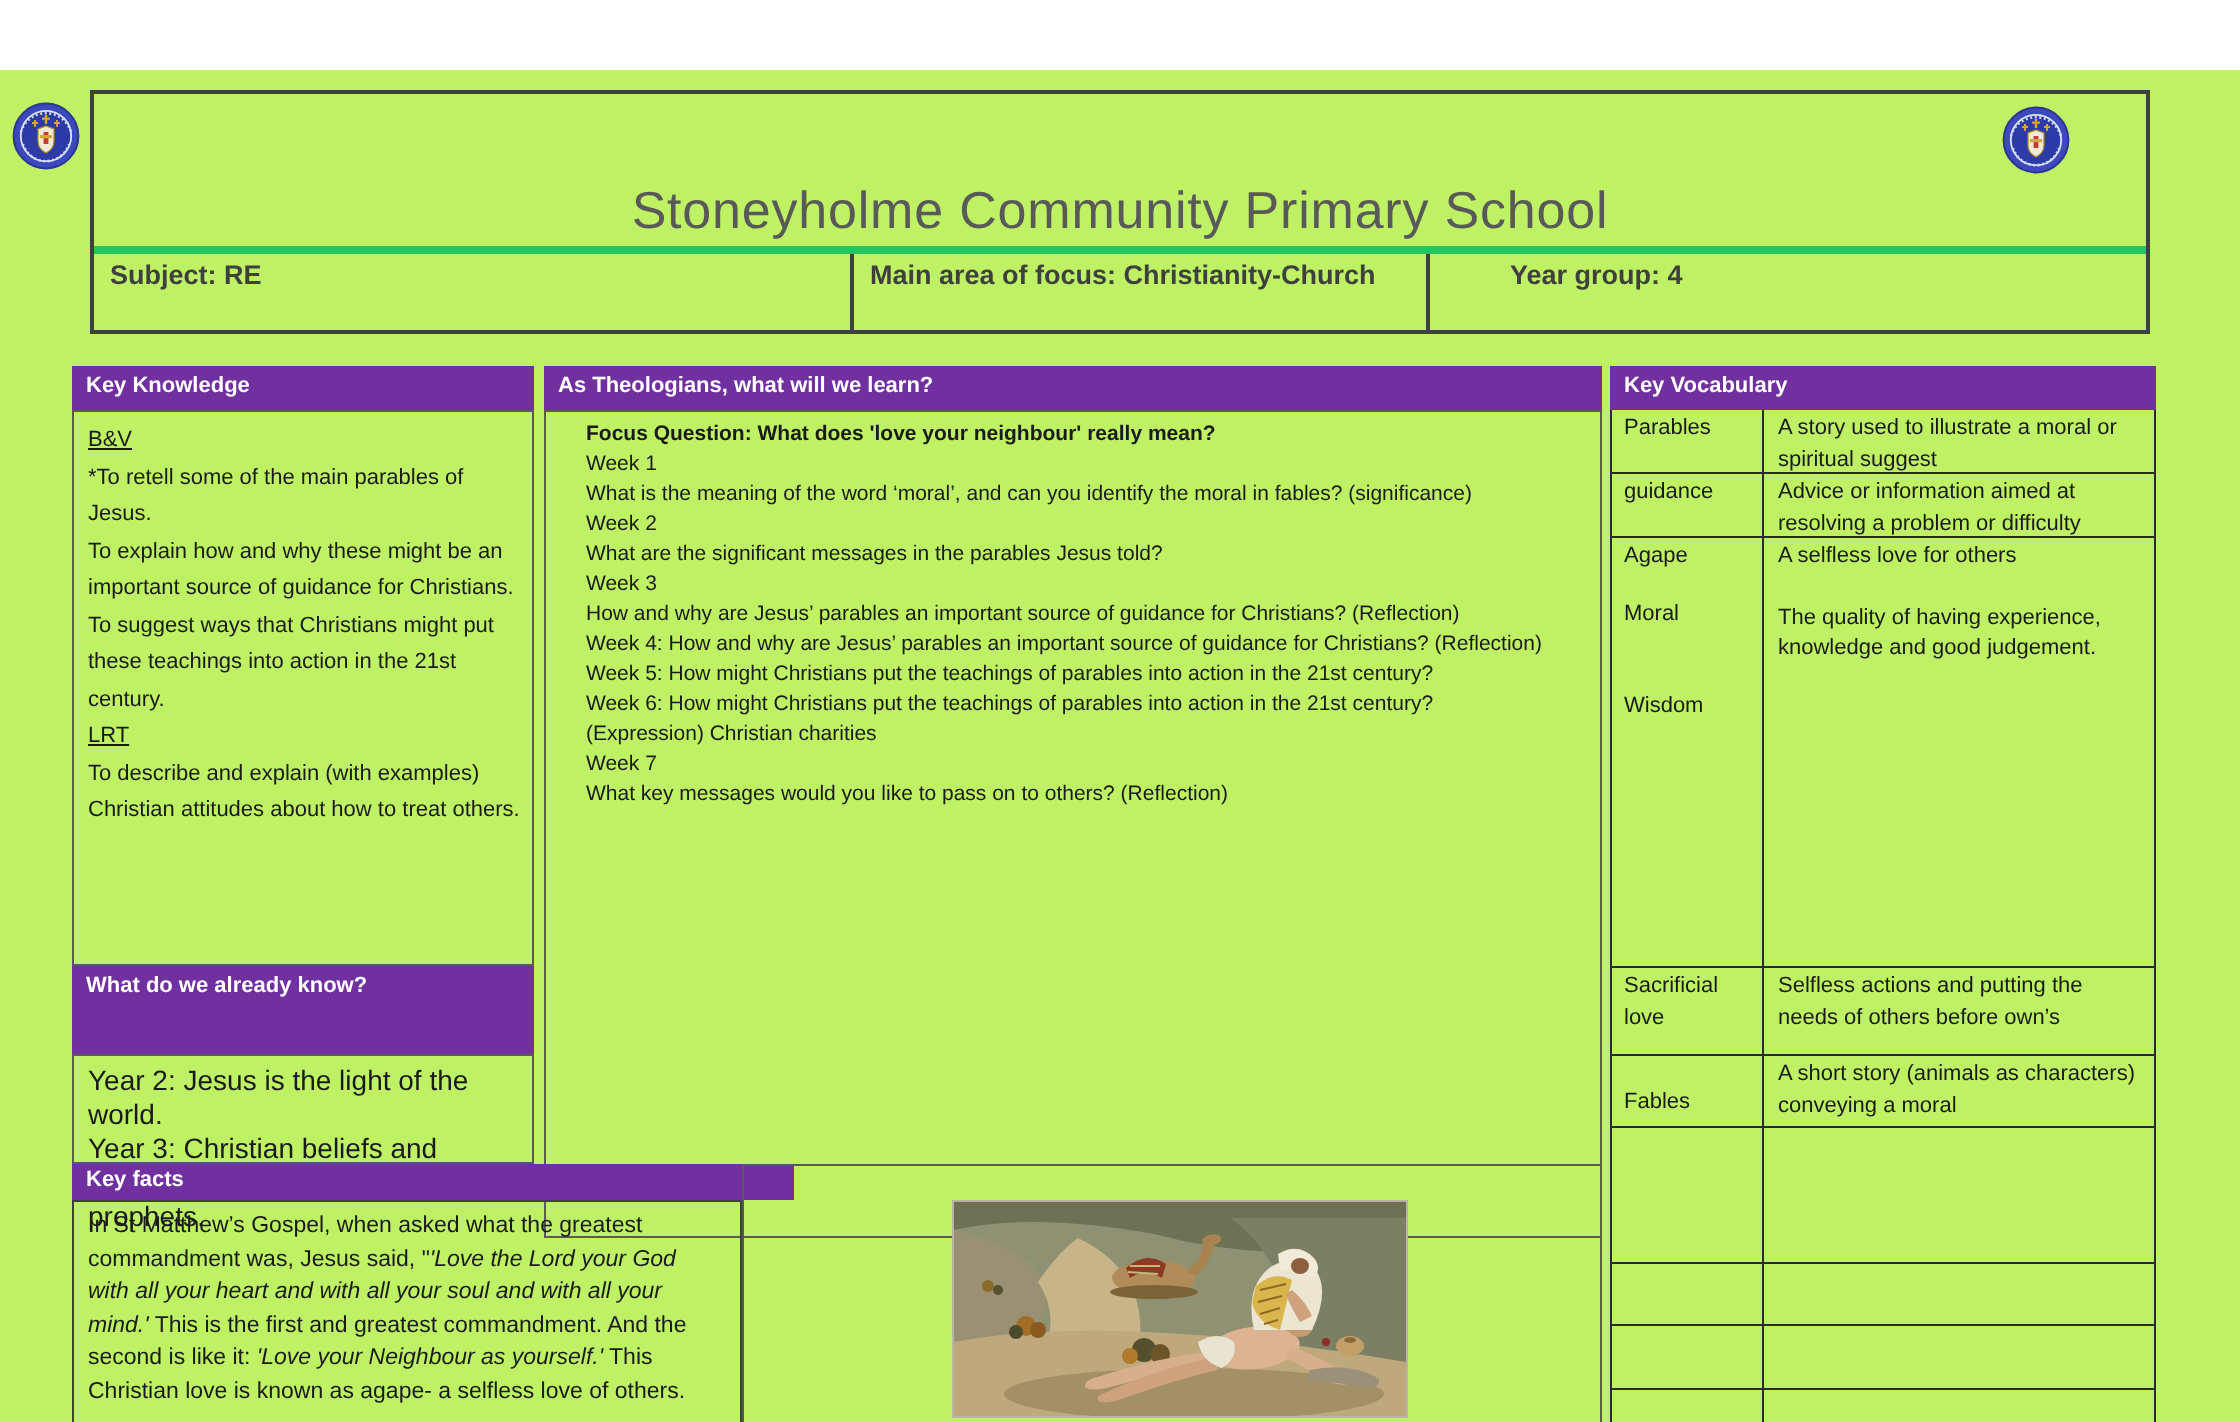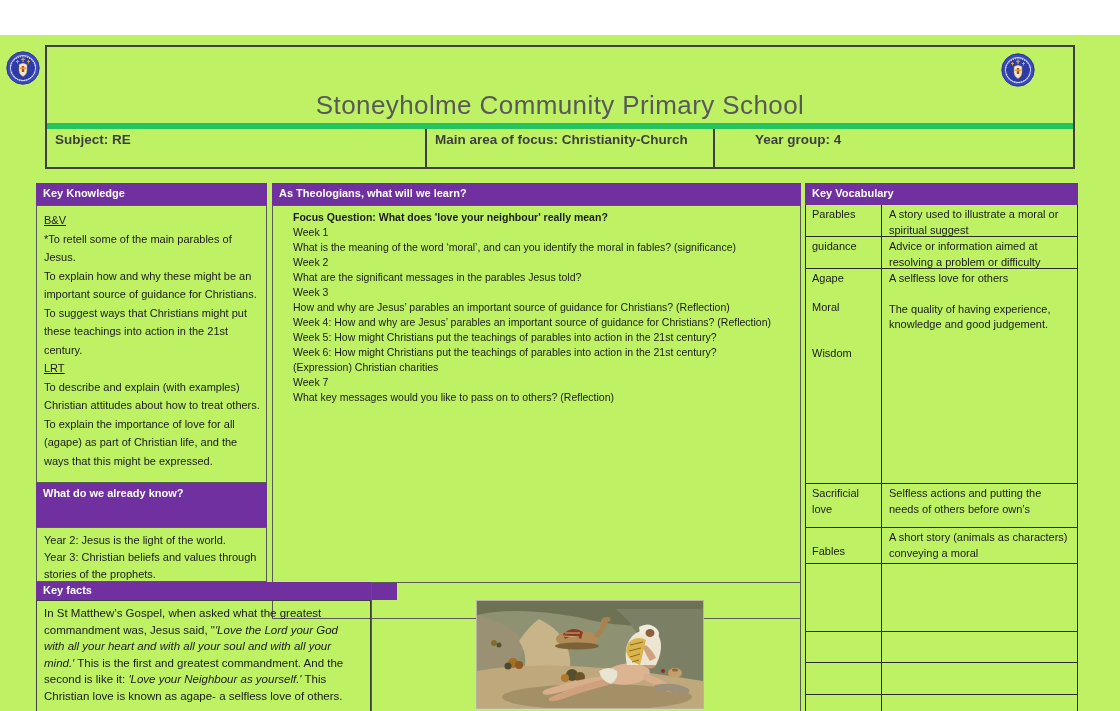--- a/index.html
+++ b/index.html
@@ -12,7 +12,7 @@
   .title-row{position:relative;height:76px;}
   .school-title{position:absolute;left:0;right:0;bottom:2px;text-align:center;
     font-size:26px;color:#595959;letter-spacing:.4px;}
-  .subj-row{display:flex;border-top:6px solid #22c55e;height:38px;}
+  .subj-row{display:flex;border-top:4px solid #22c55e;height:38px;}
   .subj-cell{box-sizing:border-box;padding:2px 8px 0 8px;font-weight:bold;
     font-size:13.5px;color:#3f3f3f;line-height:18px;}
   .subj-cell.c1{width:378px;}

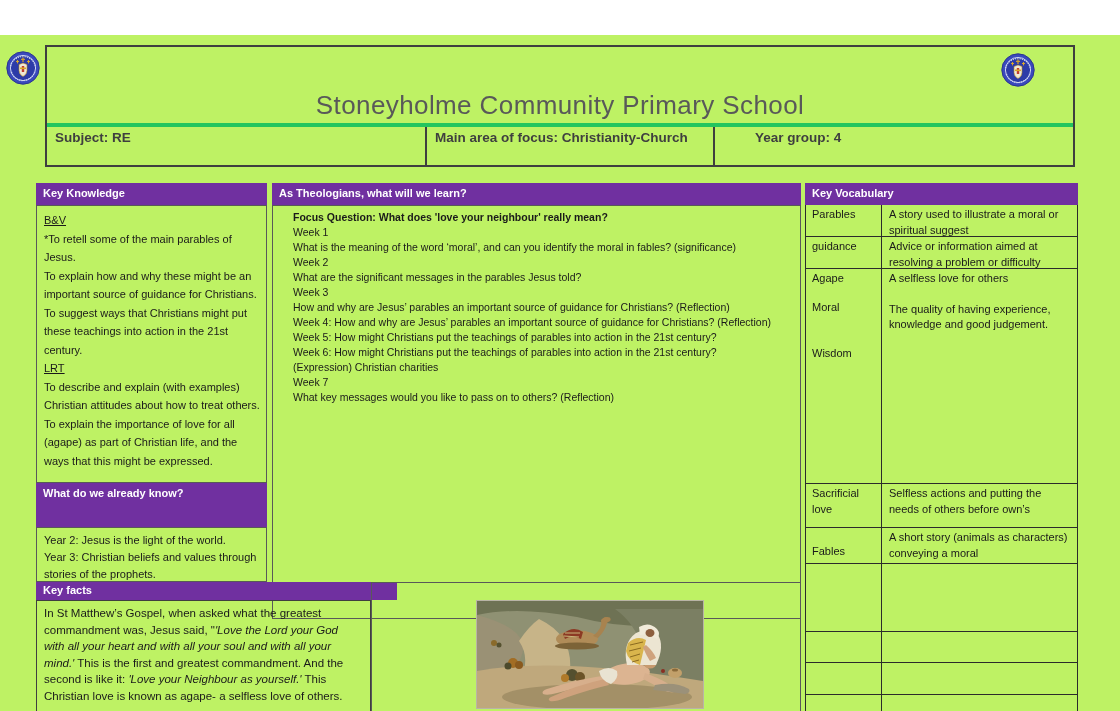--- a/index.html
+++ b/index.html
@@ -127,7 +127,6 @@
     <div>To suggest ways that Christians might put these teachings into action in the 21st century.</div>
     <div><span class="u">LRT</span></div>
     <div>To describe and explain (with examples) Christian attitudes about how to treat others.</div>
-    <div>To explain the importance of love for all (agape) as part of Christian life, and the ways that this might be expressed.</div>
   </div>
 
   <div class="abs phead ak-head">What do we already know?</div>

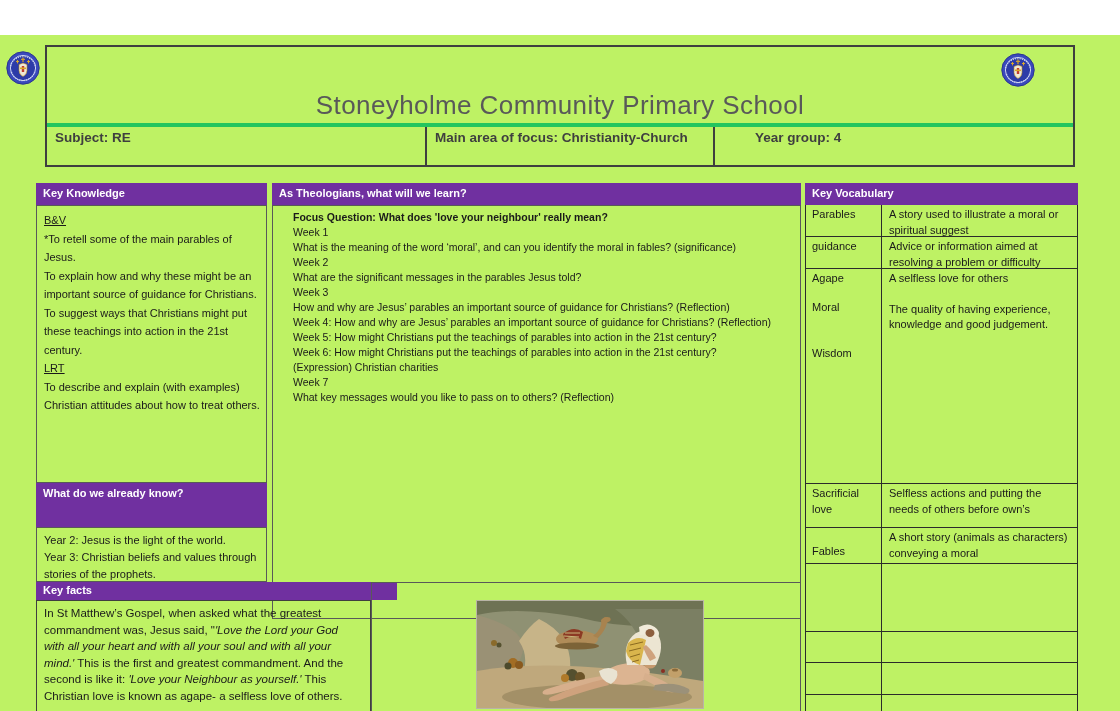--- a/index.html
+++ b/index.html
@@ -30,7 +30,7 @@
   .kk-body .u{text-decoration:underline;}
   .ak-head{left:36px;top:448px;width:231px;height:44px;}
   .ak-body{left:36px;top:492px;width:231px;height:55px;border:1px solid #595959;
-    box-sizing:border-box;padding:4px 6px 0 7px;font-size:11px;line-height:17px;}
+    box-sizing:border-box;padding:4px 6px 0 7px;font-size:14px;line-height:17px;}
 
   
   .learn-head{left:272px;top:148px;width:529px;height:22px;}

